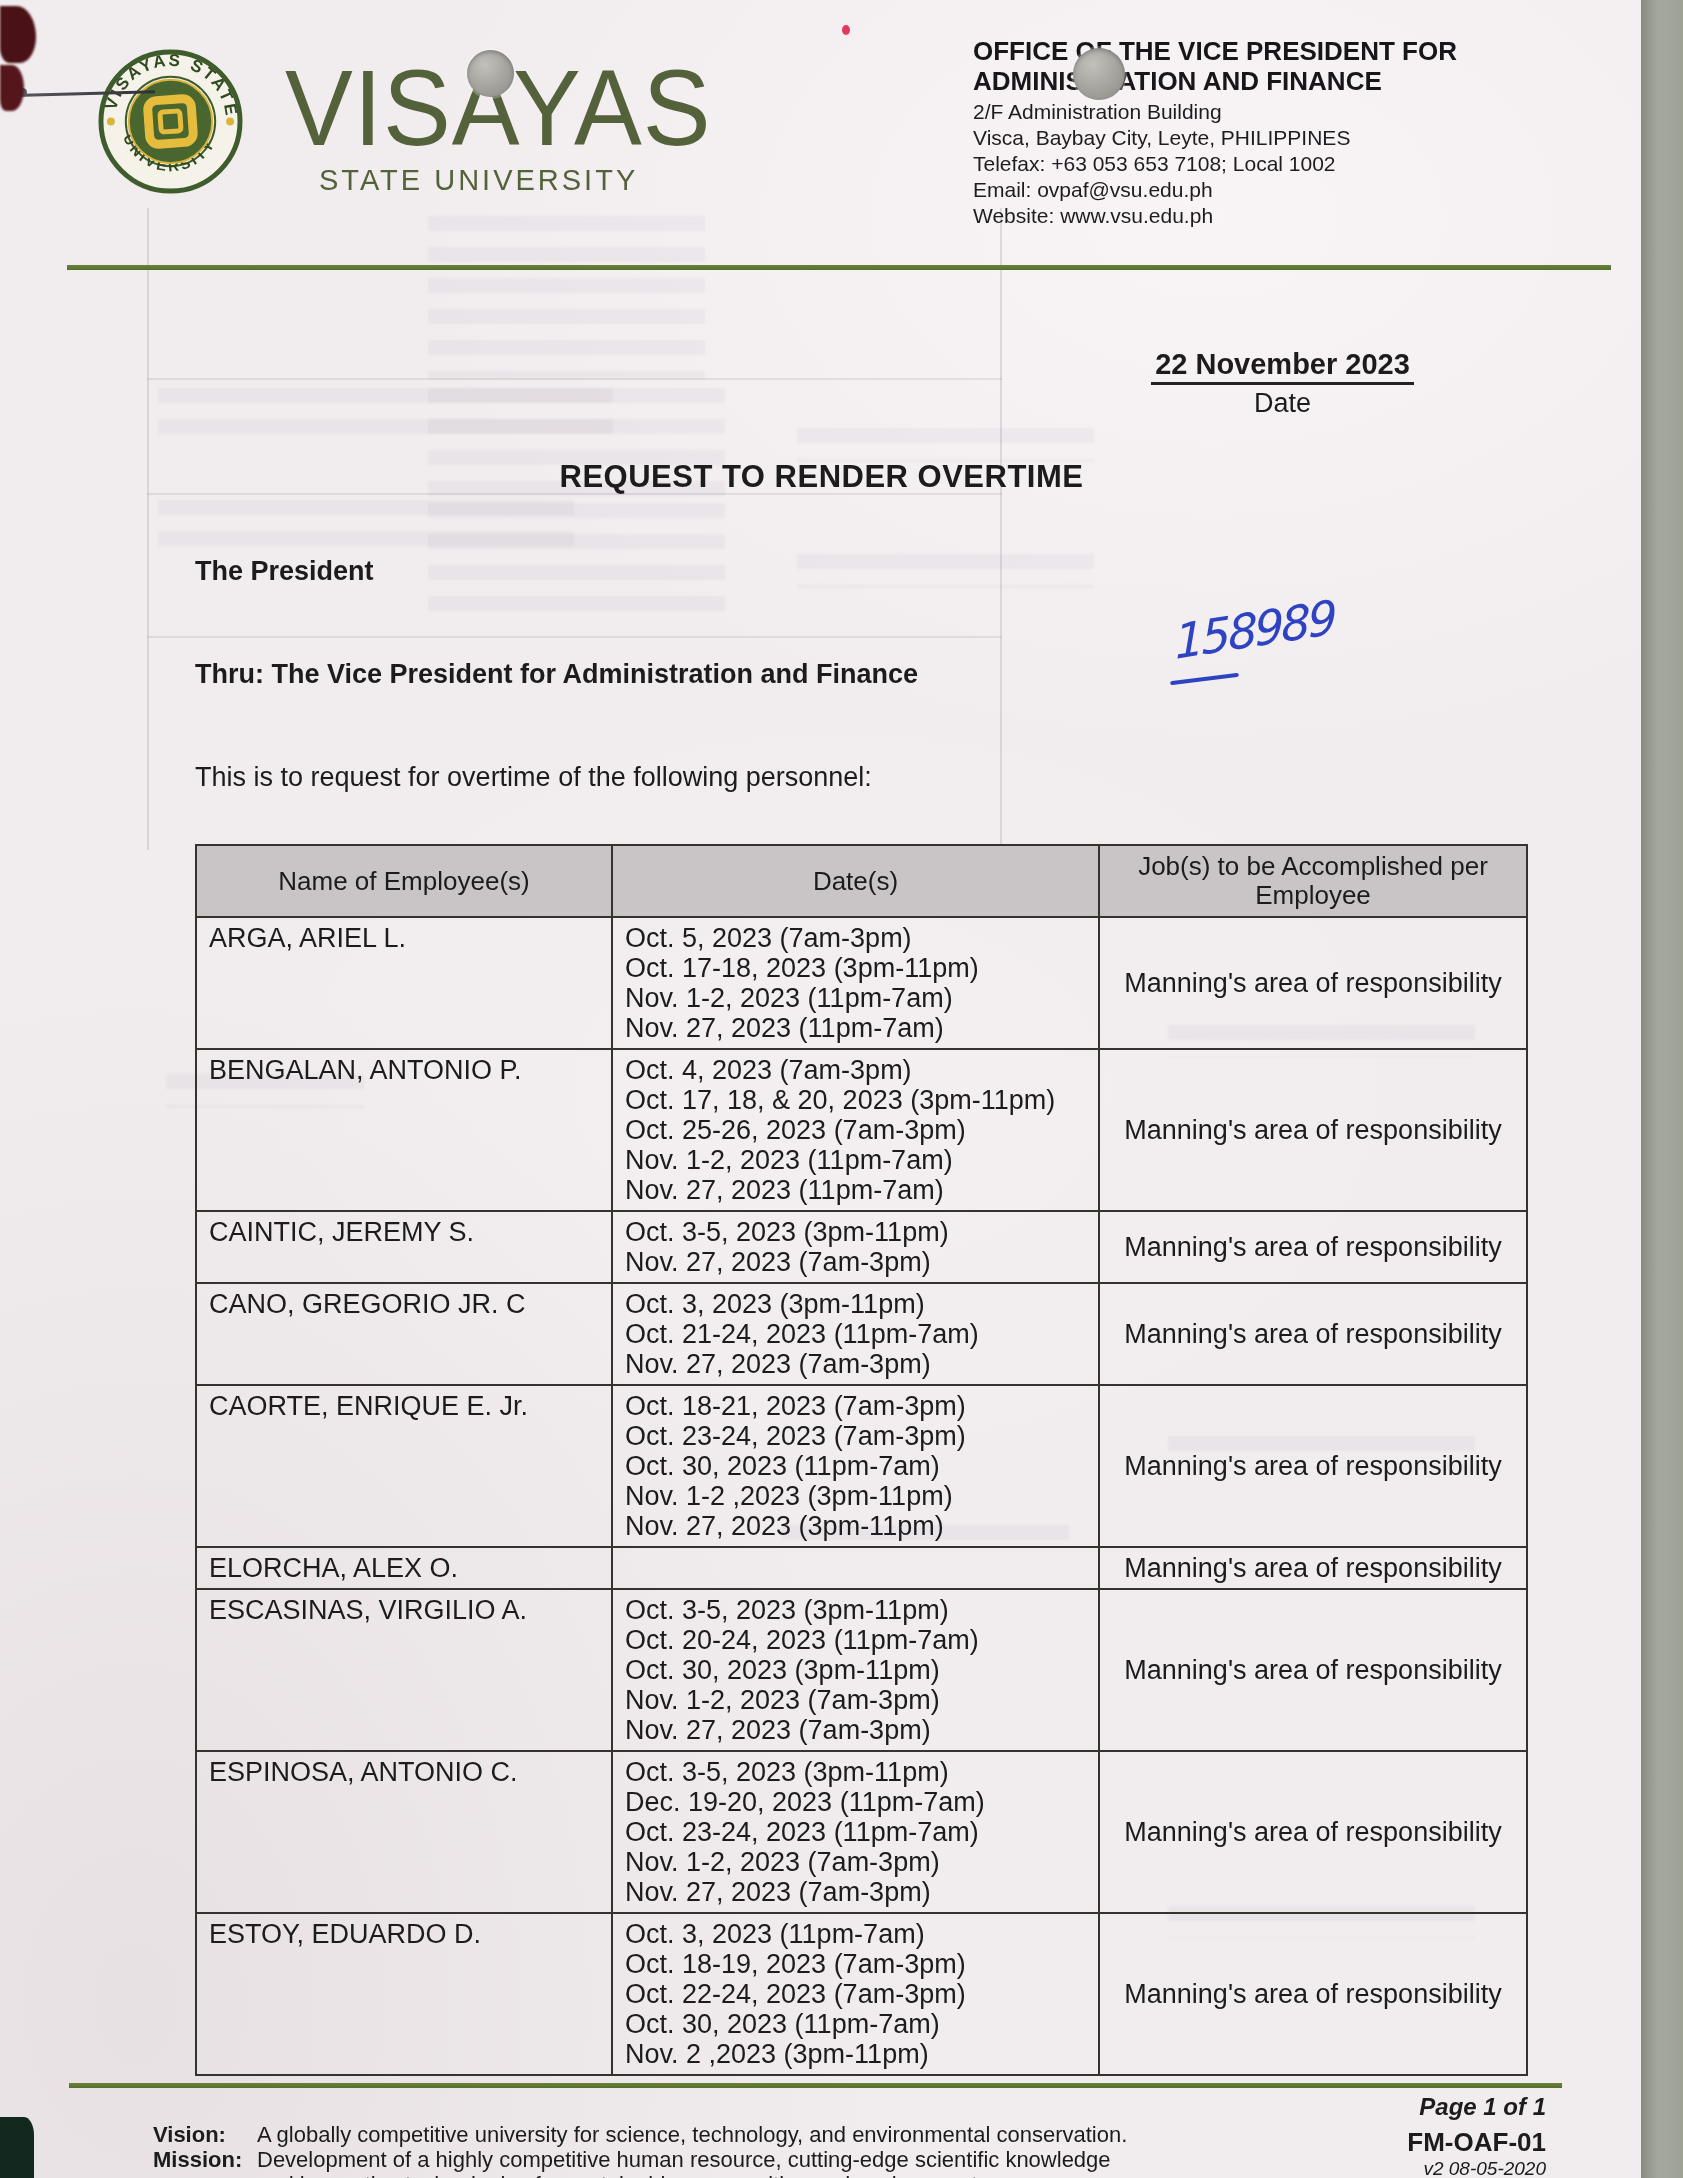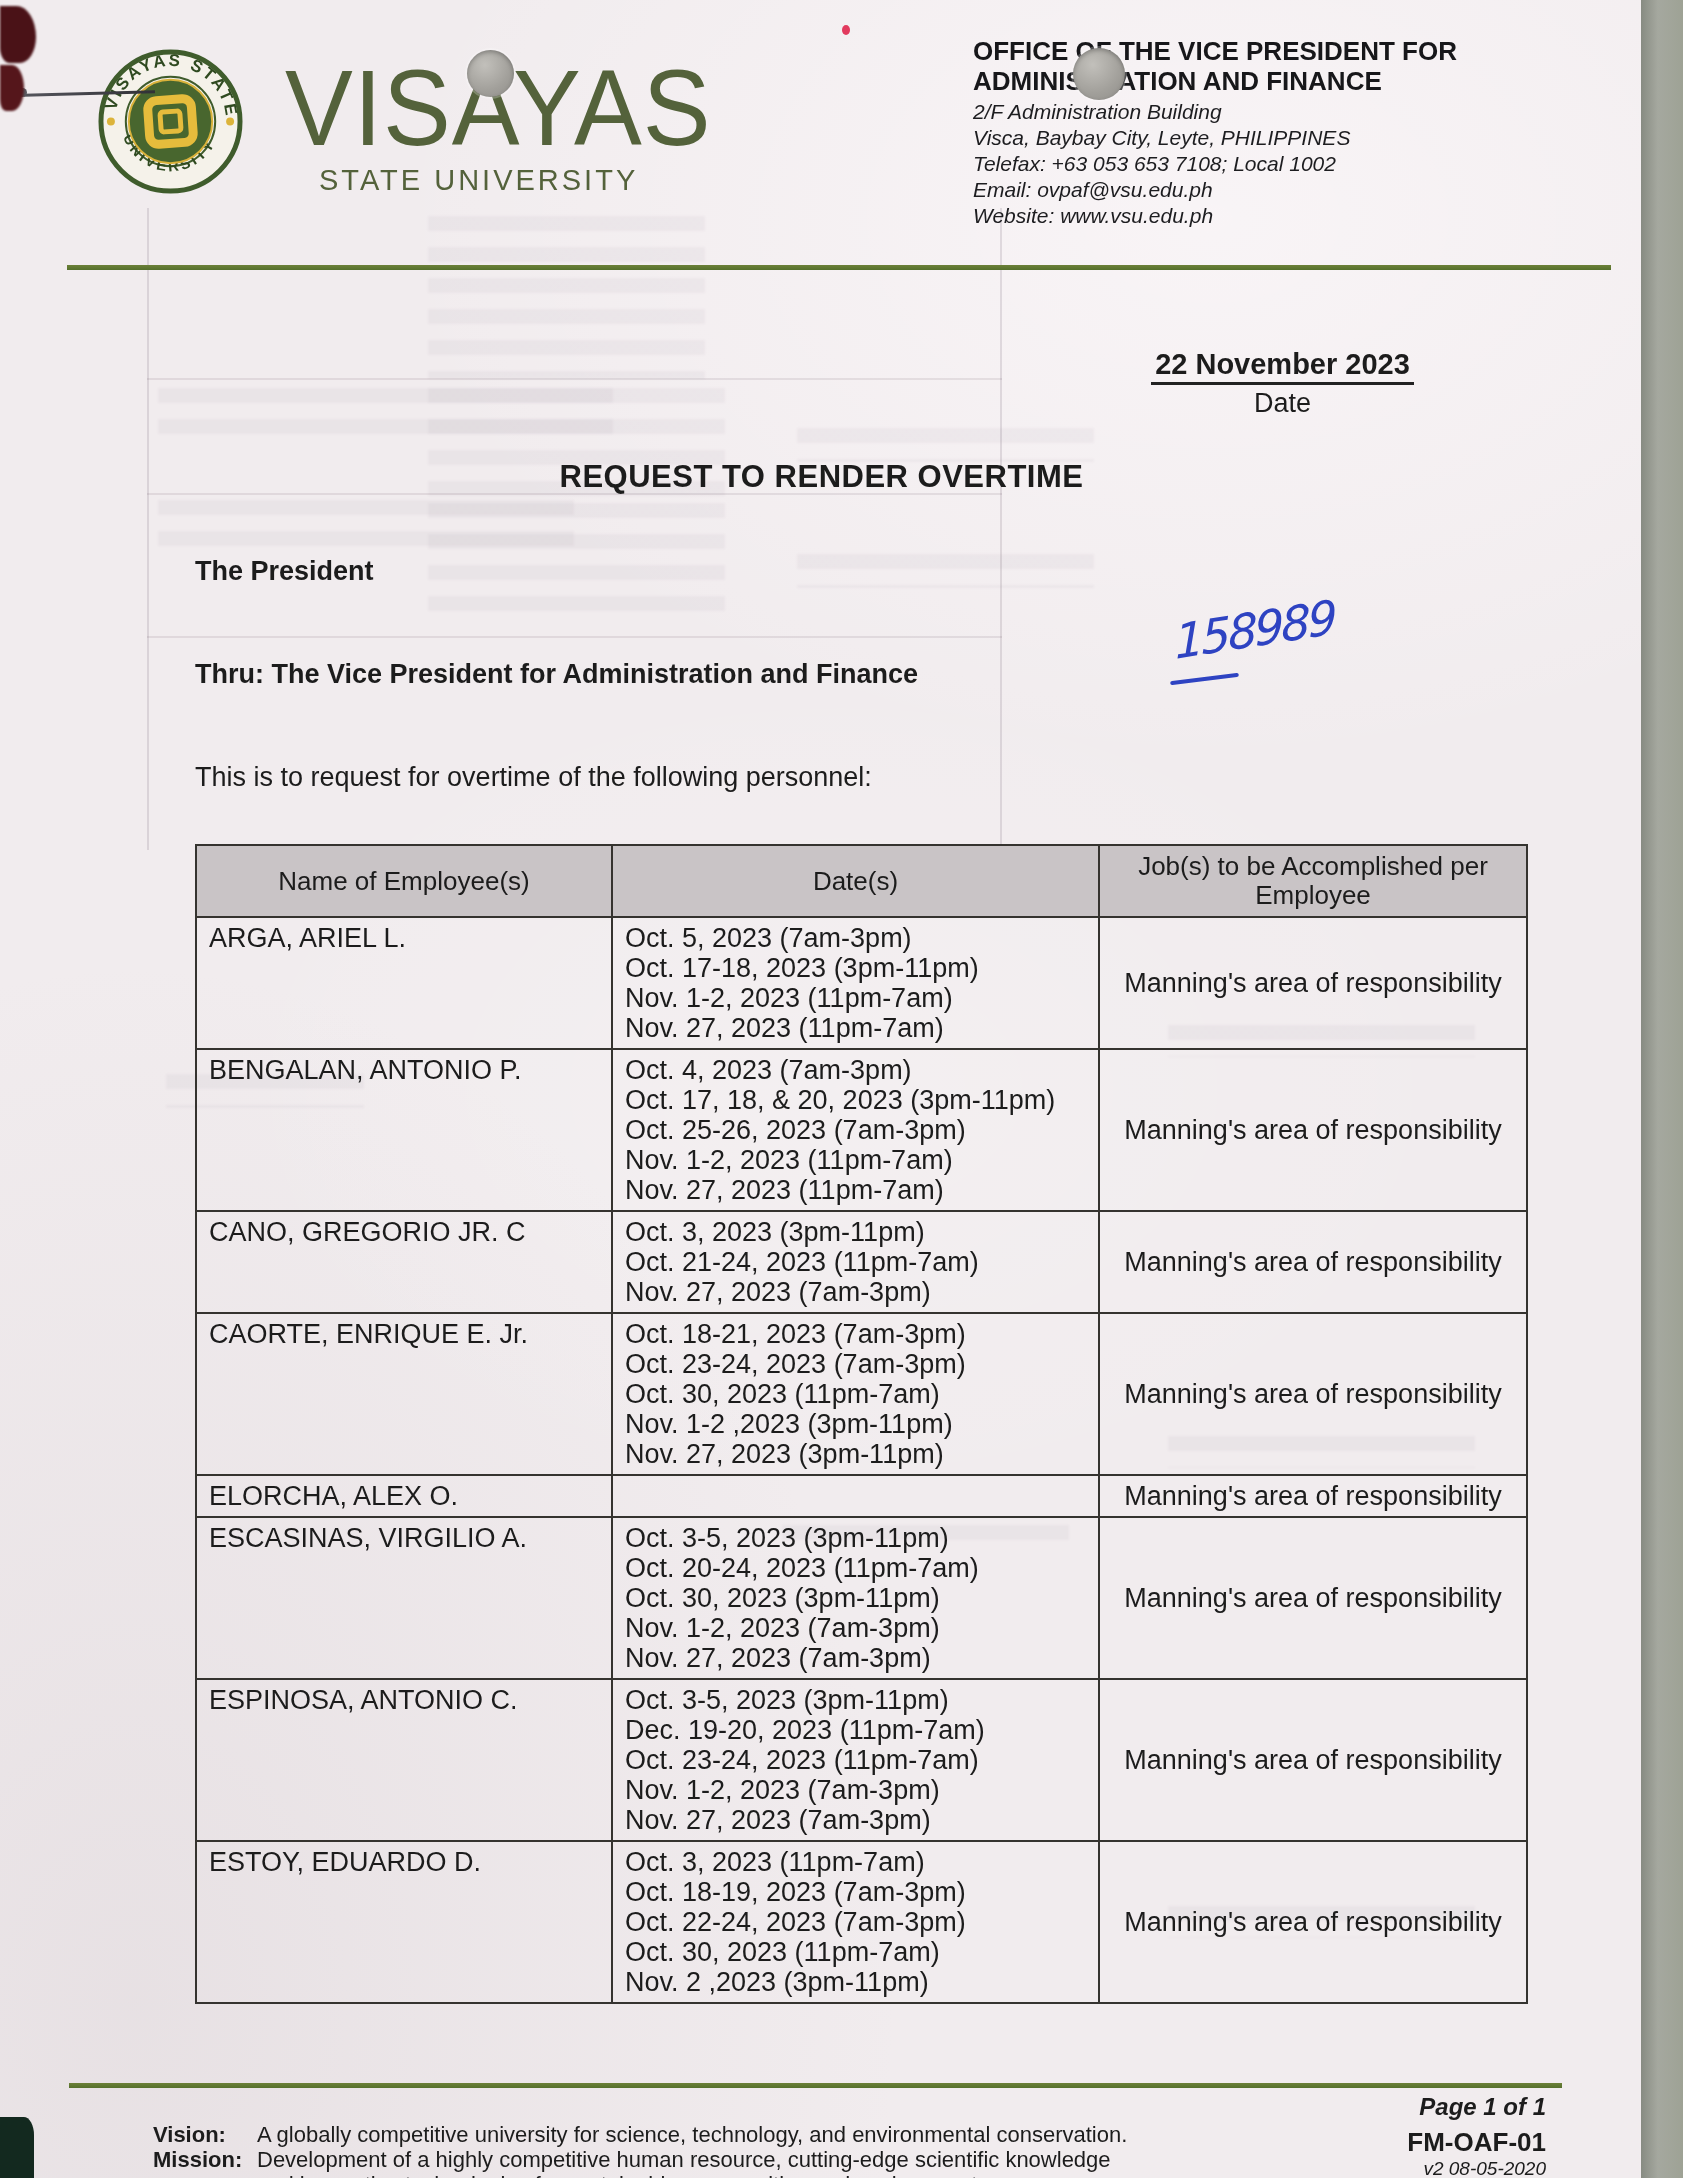--- a/index.html
+++ b/index.html
@@ -39,7 +39,7 @@
   .office-block { position:absolute; left:973px; top:36px; width:594px; }
   .office-line { font-size:26px; font-weight:bold; line-height:30px; color:#17171a; }
   .contact-line { font-size:21px; font-weight:500; line-height:26px; color:#1d1d20; }
-  .contact-block { margin-top:3px;font-style:italic; }
+  .contact-block { margin-top:3px; }
   .rule { position:absolute; height:5px; background:linear-gradient(#6c8038,#55702c); }
   .rule-header { left:67px; top:265px; width:1544px; }
   .rule-footer { left:69px; top:2083px; width:1493px; }

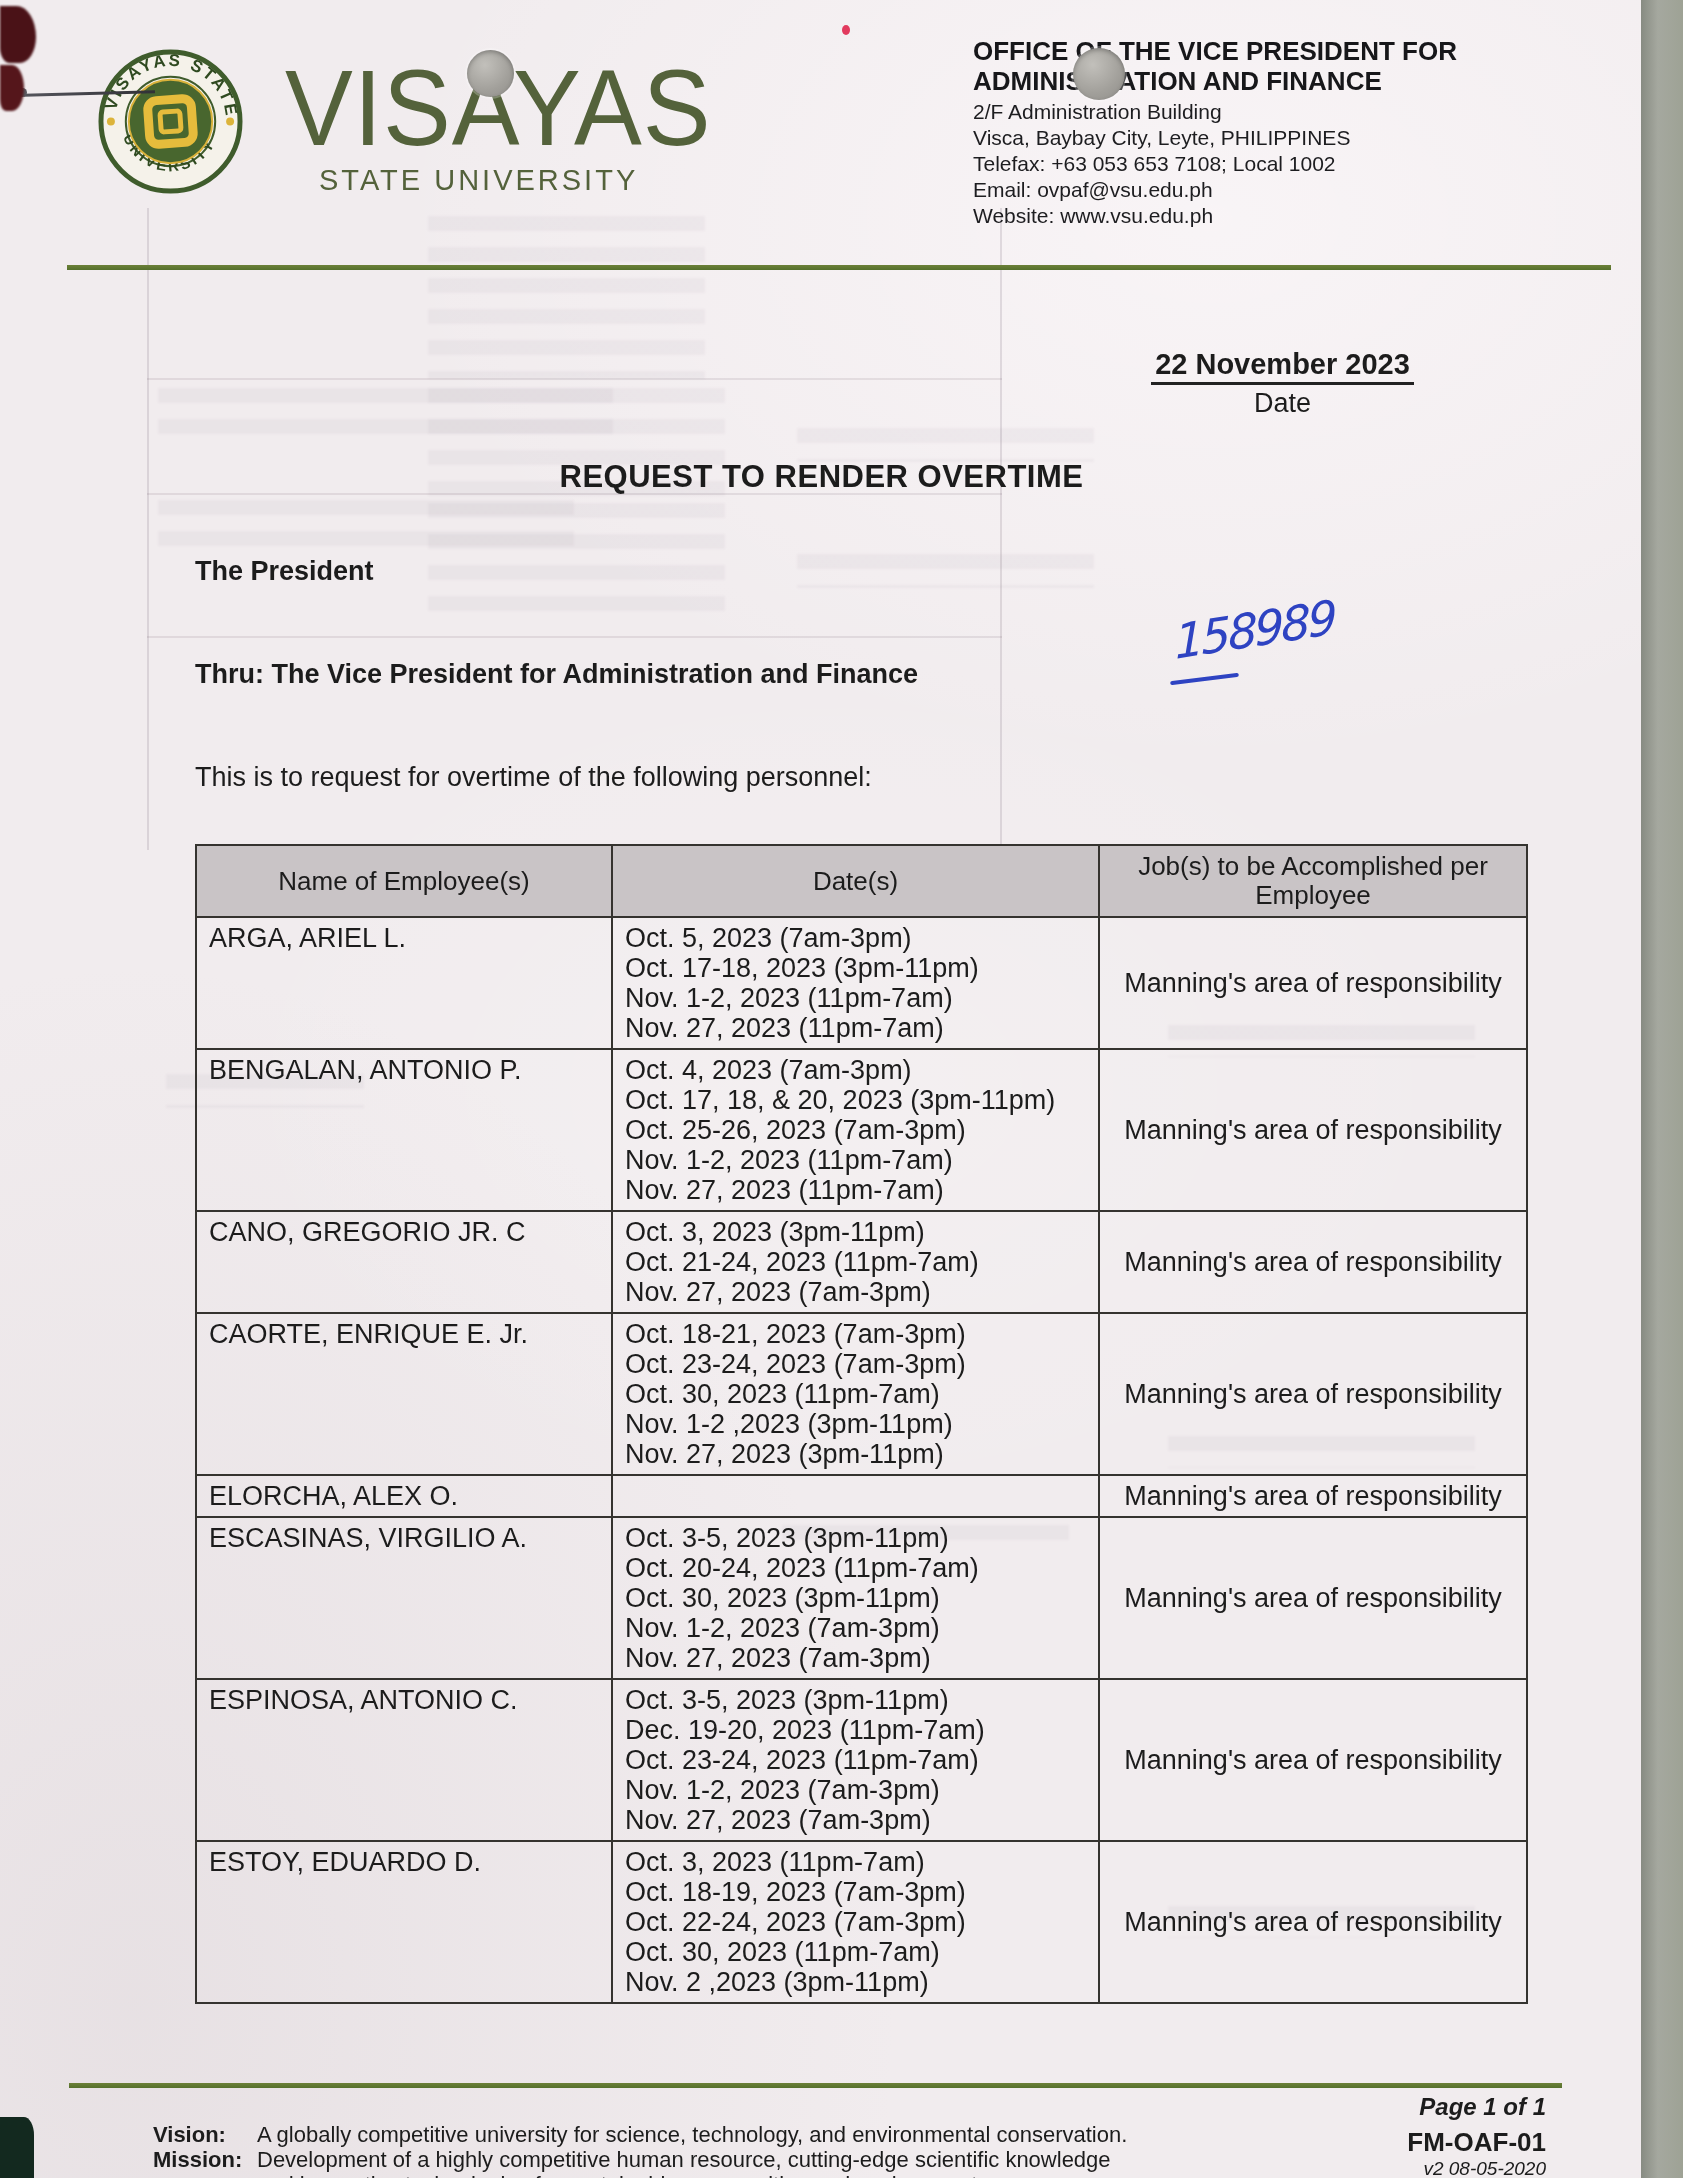--- a/index.html
+++ b/index.html
@@ -185,6 +185,14 @@
           <td class="job-cell">Manning's area of responsibility</td>
         </tr>
         <tr>
+          <td class="name-cell">CAINTIC, JEREMY S.</td>
+          <td class="dates-cell">
+            <div>Oct. 3-5, 2023 (3pm-11pm)</div>
+            <div>Nov. 27, 2023 (7am-3pm)</div>
+          </td>
+          <td class="job-cell">Manning's area of responsibility</td>
+        </tr>
+        <tr>
           <td class="name-cell">CANO, GREGORIO JR. C</td>
           <td class="dates-cell">
             <div>Oct. 3, 2023 (3pm-11pm)</div>

